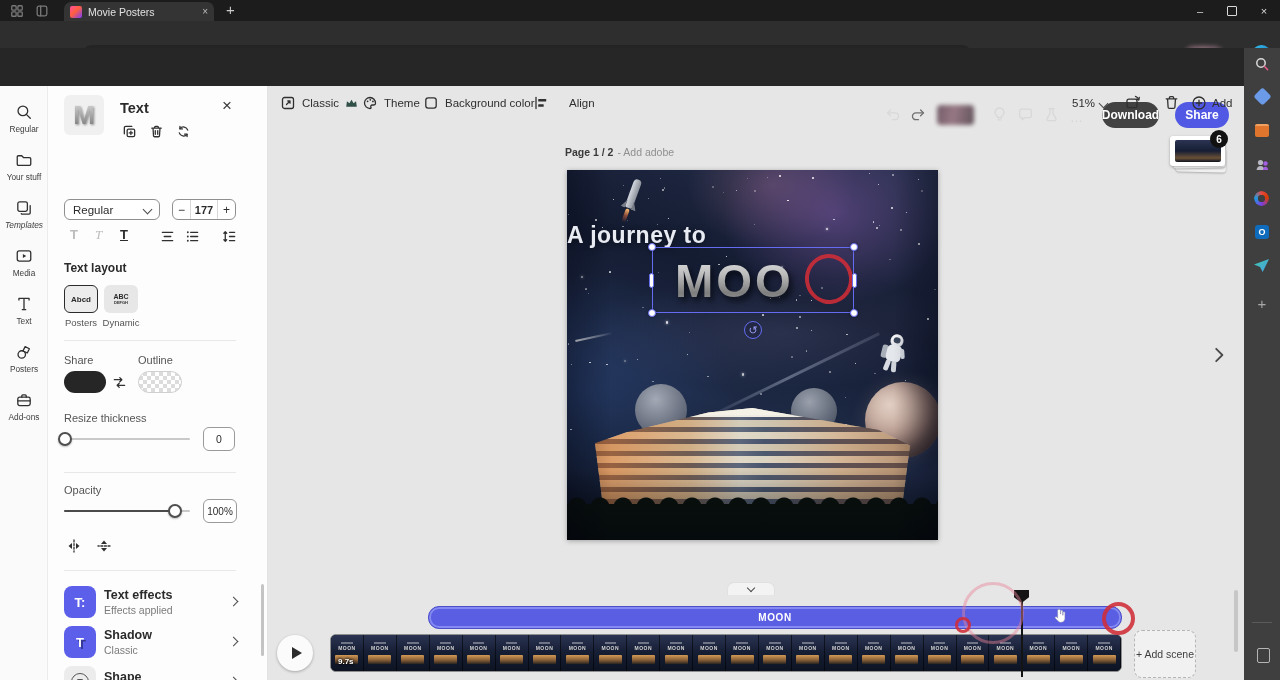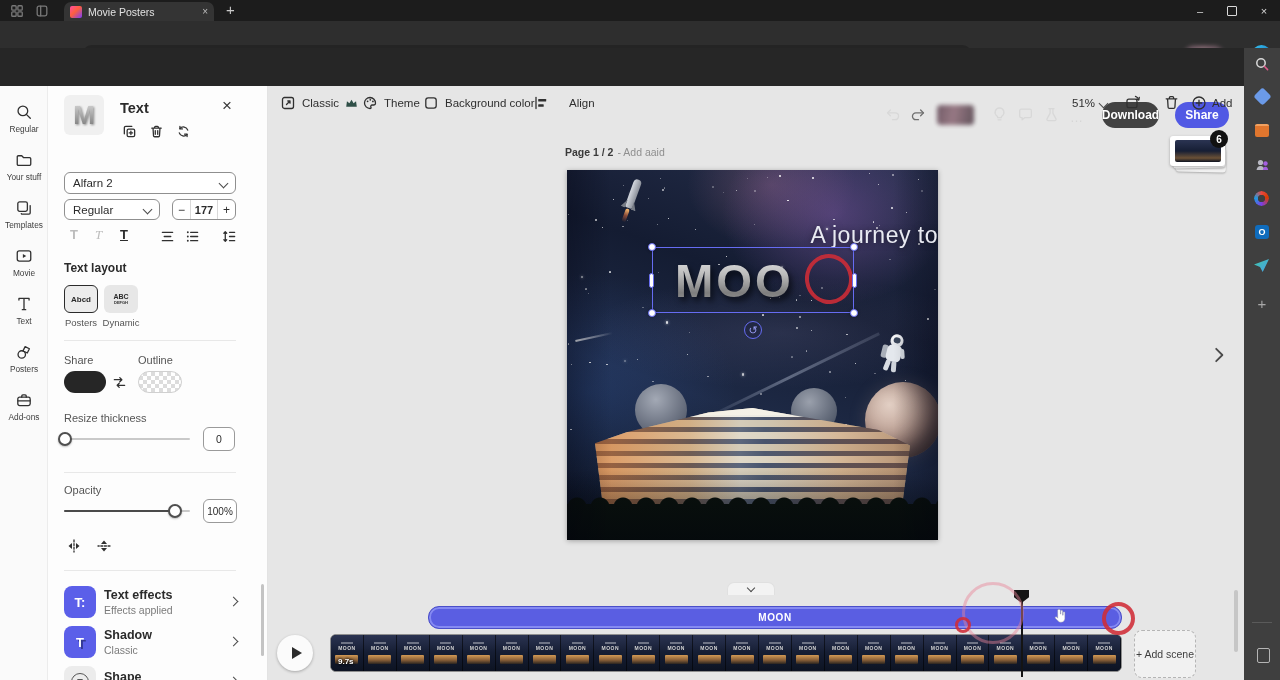--- a/index.html
+++ b/index.html
@@ -596,7 +596,7 @@
 
   <div class="abs flex pagelabel" style="left:565px;top:146px;gap:4px;">
     <span style="font-weight:700;color:#3a3a3a;">Page 1 / 2</span>
-    <span style="color:#8f8f8f;">- Add aaid</span>
+    <span style="color:#8f8f8f;">- Add adobe</span>
   </div>
 
   <div class="poster">

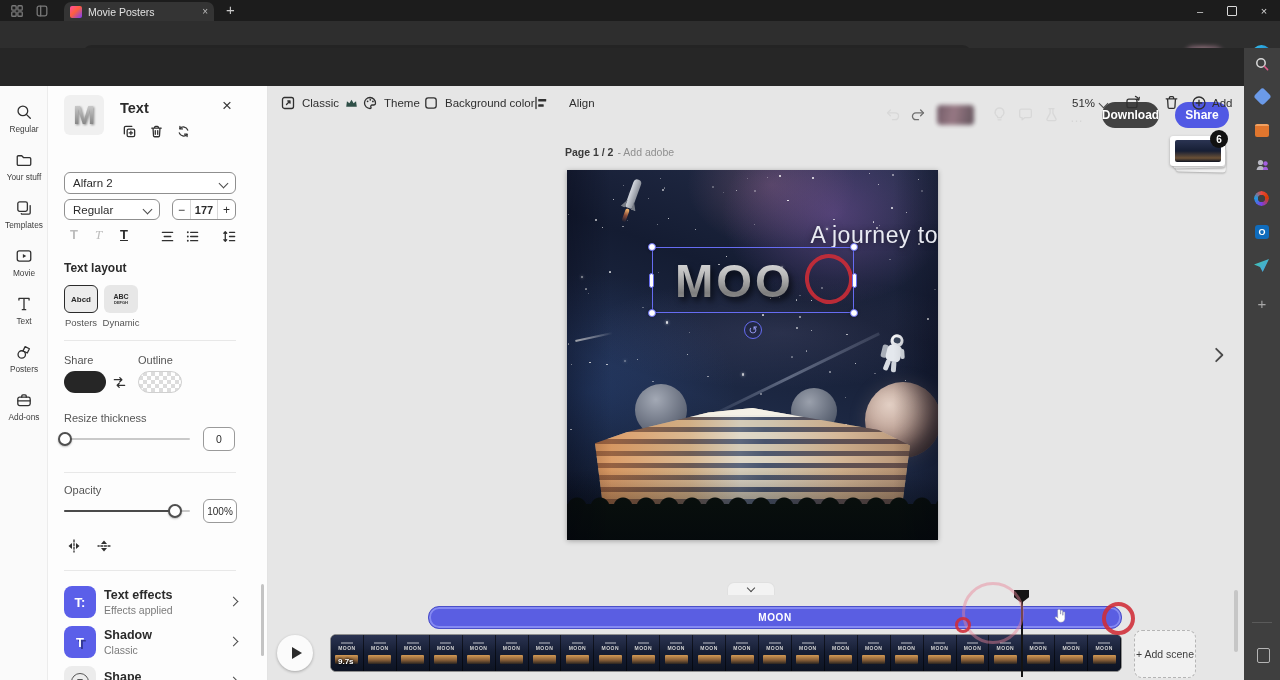--- a/index.html
+++ b/index.html
@@ -404,10 +404,6 @@
         </svg>
       </span>
 
-    <div class="select abs" style="left:16px;top:86px;width:172px;height:22px;">
-      <span>Alfarn 2</span>
-        <span class="chv down"></span>
-    </div>
     <div class="select abs" style="left:16px;top:113px;width:96px;height:21px;">
       <span>Regular</span>
         <span class="chv down"></span>

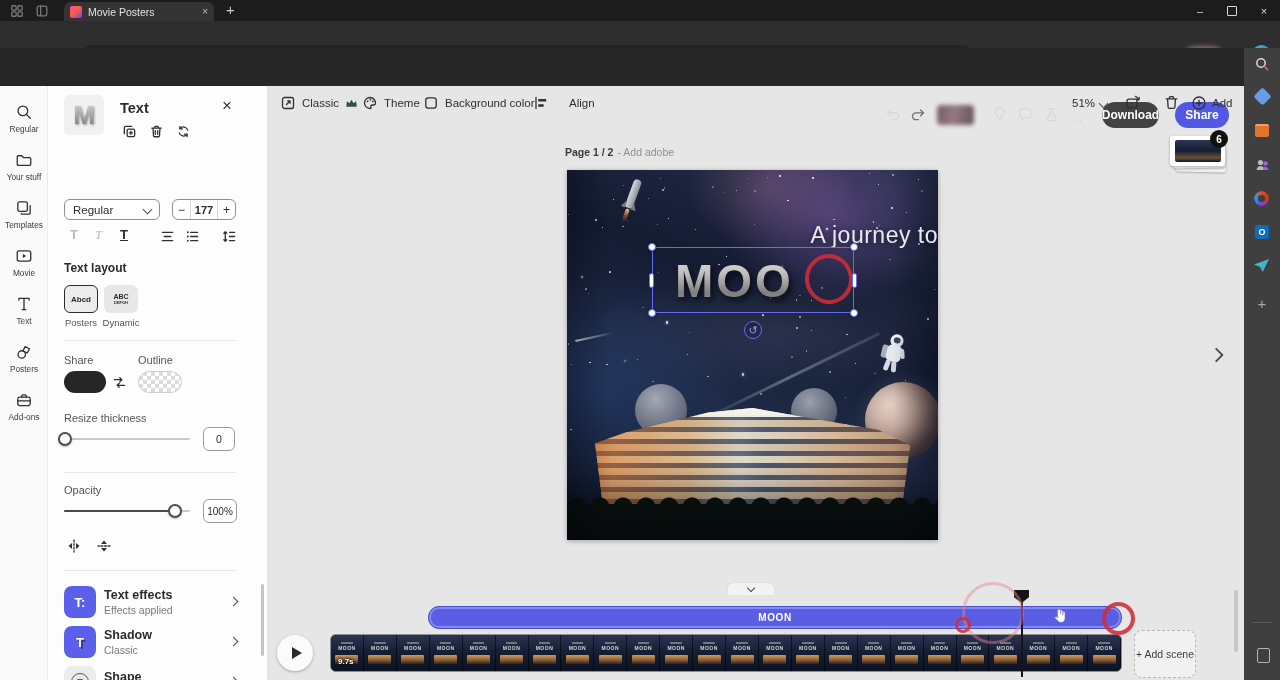--- a/index.html
+++ b/index.html
@@ -326,7 +326,7 @@
         </svg>
       <span class="raillabel">Your stuff</span>
     </div>
-    <div class="railitem" style="top:106px;">
+    <div class="railitem" style="top:106px;font-style:italic;">
       <svg class="ic" width="18" height="18" viewBox="0 0 16 16">
           <g class="st">
             <rect x="2.5" y="2.5" width="8.5" height="8.5" rx="1.6"></rect>

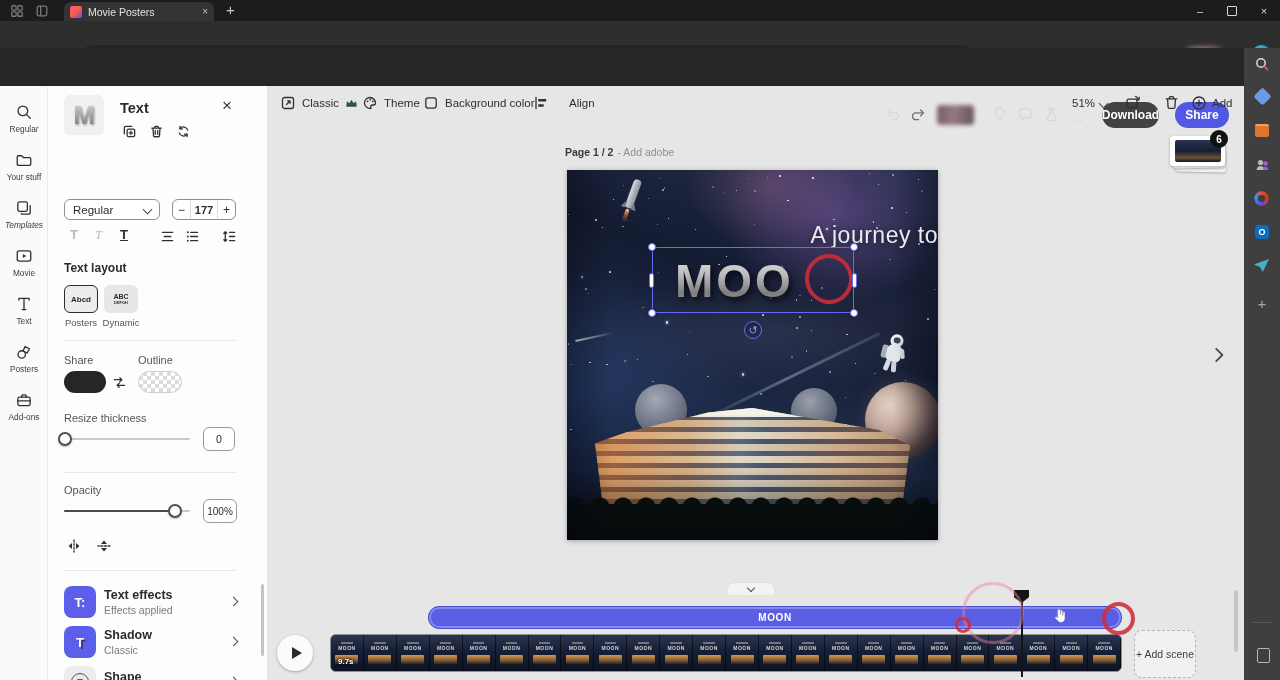--- a/index.html
+++ b/index.html
@@ -82,7 +82,7 @@
       radial-gradient(280px 80px at 58% 44%, rgba(170,160,210,.13), transparent 70%),
       linear-gradient(200deg,#27304d 0%,#141c32 35%,#1e2a46 62%,#0c1322 100%);}
   .star{position:absolute;background:#fff;border-radius:50%;}
-  .poster-sub{position:absolute;left:8px;right:0;top:52px;text-align:right;font-size:23px;font-weight:400;letter-spacing:.5px;color:#e9ebf2;text-shadow:0 1px 6px rgba(0,0,0,.5);}
+  .poster-sub{position:absolute;left:0;right:0;top:52px;text-align:left;font-size:23px;font-weight:700;letter-spacing:.5px;color:#e9ebf2;text-shadow:0 1px 6px rgba(0,0,0,.5);}
   .poster-title{position:absolute;left:0;right:0;top:84px;text-align:center;font-size:46px;font-weight:800;letter-spacing:3px;
     background:linear-gradient(180deg,#e8e8e8 0%,#bcbcbc 38%,#7e7e7e 72%,#a2a2a2 100%);
     -webkit-background-clip:text;background-clip:text;color:transparent;

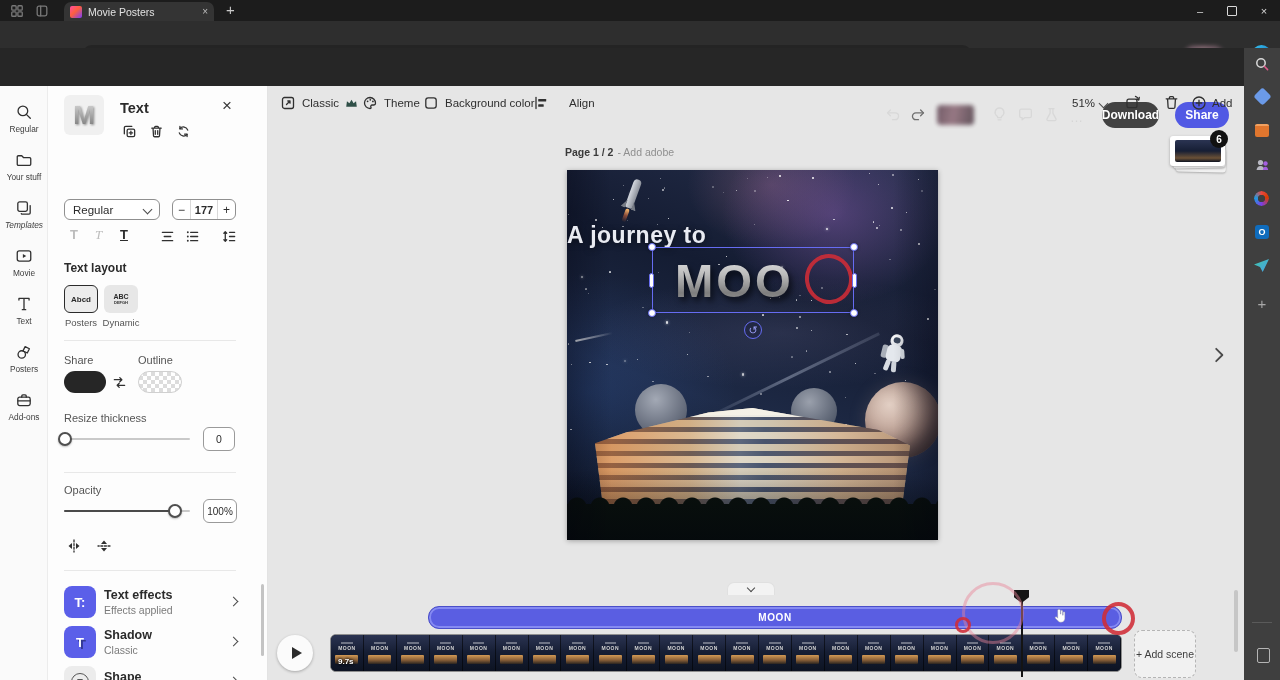--- a/index.html
+++ b/index.html
@@ -342,7 +342,7 @@
           </g>
           <path d="M7 6.2l3 1.8-3 1.8z" fill="#303030"></path>
         </svg>
-      <span class="raillabel">Movie</span>
+      <span class="raillabel">Media</span>
     </div>
     <div class="railitem" style="top:202px;">
       <svg class="ic" width="18" height="18" viewBox="0 0 16 16">

